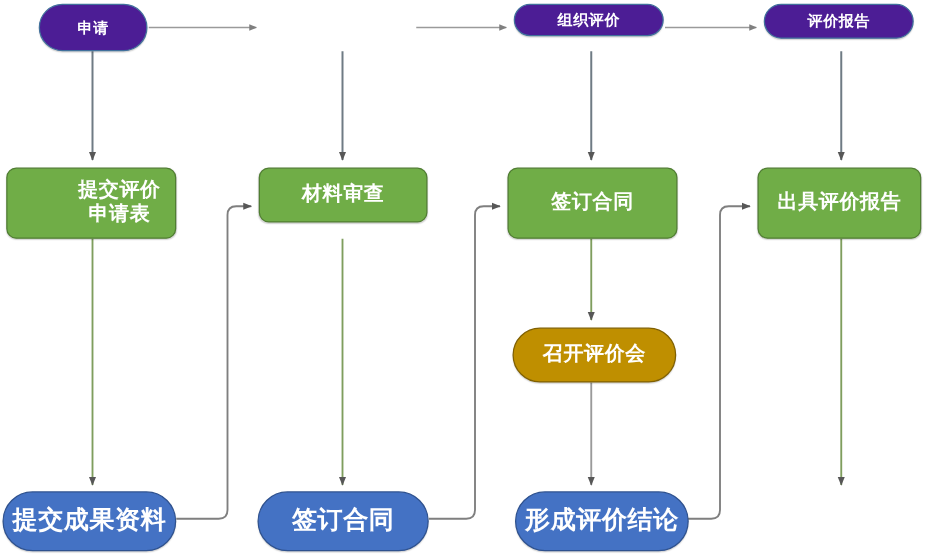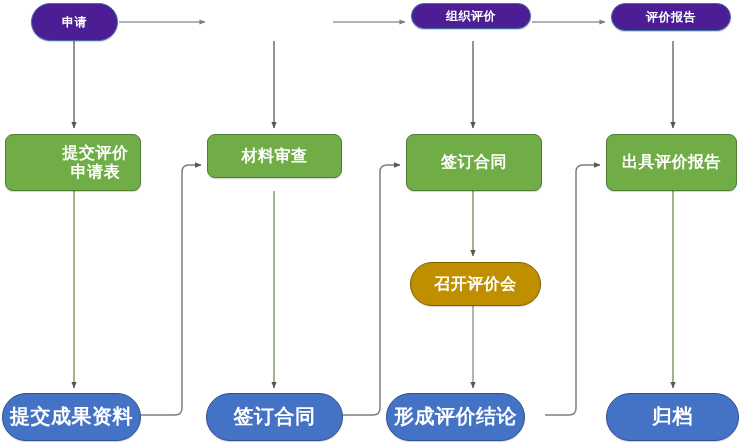--- a/index.html
+++ b/index.html
@@ -149,7 +149,7 @@
   <div class="node node-output" style="left:206px; top:393px; width:137px; height:48px;">
     <span>签订合同</span>
   </div>
-  <div class="node node-output" style="left:386px; top:393px; width:139px; height:48px;">
+  <div class="node node-output" style="left:412px; top:393px; width:139px; height:48px;">
     <span>形成评价结论</span>
   </div>
   <div class="node node-output" style="left:606px; top:393px; width:133px; height:48px;">

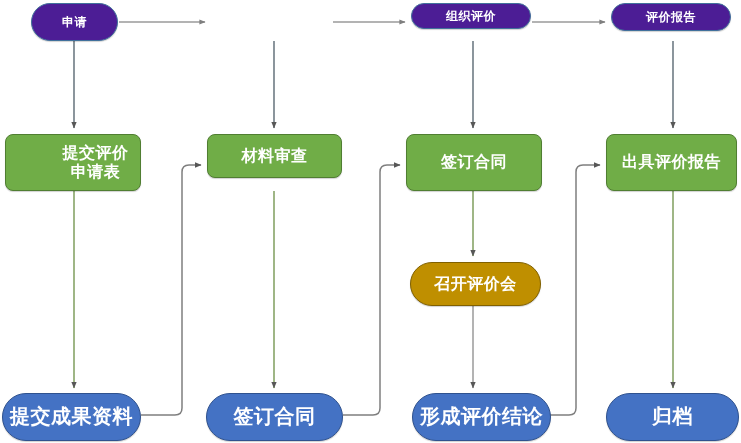--- a/index.html
+++ b/index.html
@@ -152,9 +152,6 @@
   <div class="node node-output" style="left:412px; top:393px; width:139px; height:48px;">
     <span>形成评价结论</span>
   </div>
-  <div class="node node-output" style="left:606px; top:393px; width:133px; height:48px;">
-    <span>归档</span>
-  </div>
 
 </div>
 

